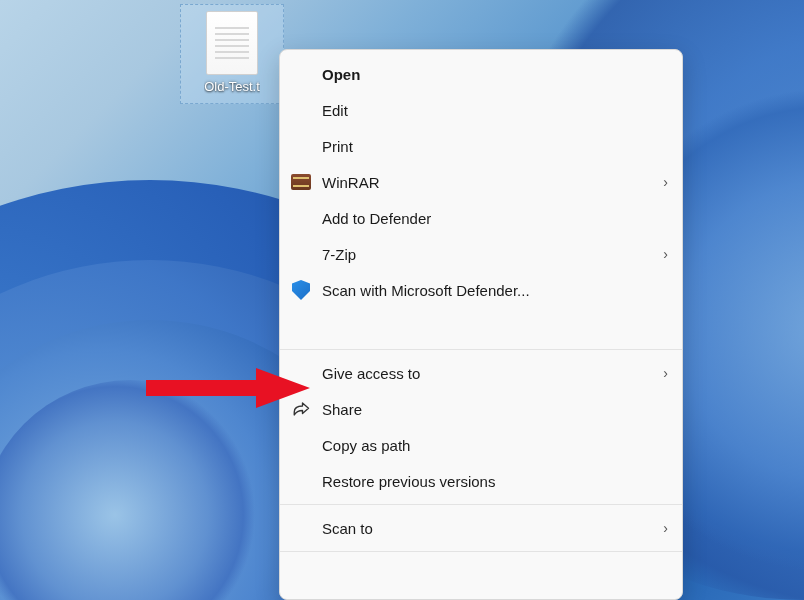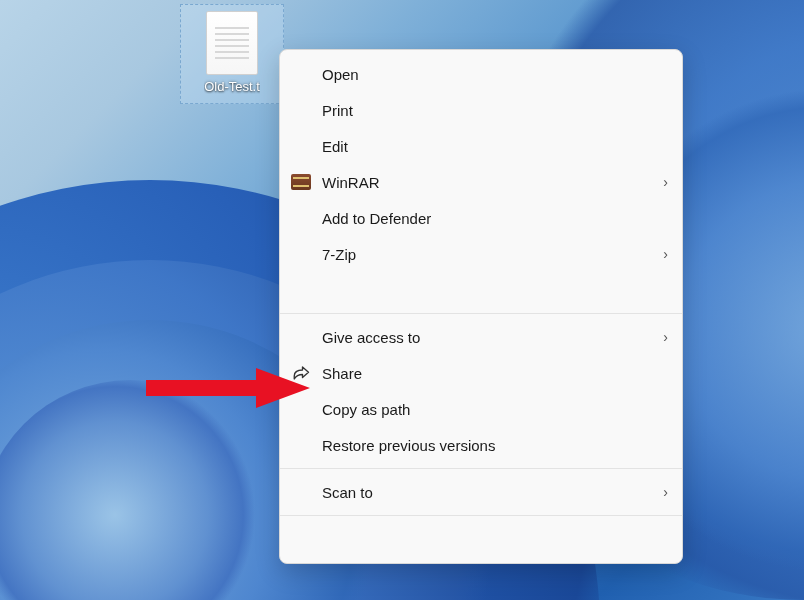--- a/index.html
+++ b/index.html
@@ -94,7 +94,7 @@
     flex-shrink: 0;
   }
   .mi-label { flex: 1; white-space: nowrap; }
-  .mi-label.bold { font-weight: 400; }
+  .mi-label.bold { font-weight: 700; }
   .mi-arrow {
     font-size: 14px;
     color: #555;

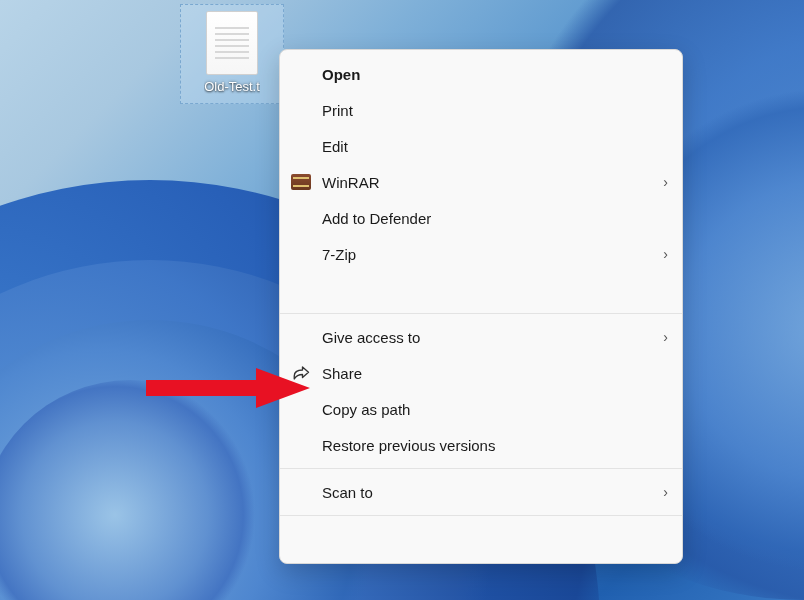--- a/index.html
+++ b/index.html
@@ -171,11 +171,11 @@
     </div>
     <div class="menu-item">
       <span class="mi-icon"></span>
+      <span class="mi-label">Edit</span>
+    </div>
+    <div class="menu-item">
+      <span class="mi-icon"></span>
       <span class="mi-label">Print</span>
-    </div>
-    <div class="menu-item">
-      <span class="mi-icon"></span>
-      <span class="mi-label">Edit</span>
     </div>
     <div class="menu-item">
       <span class="mi-icon">

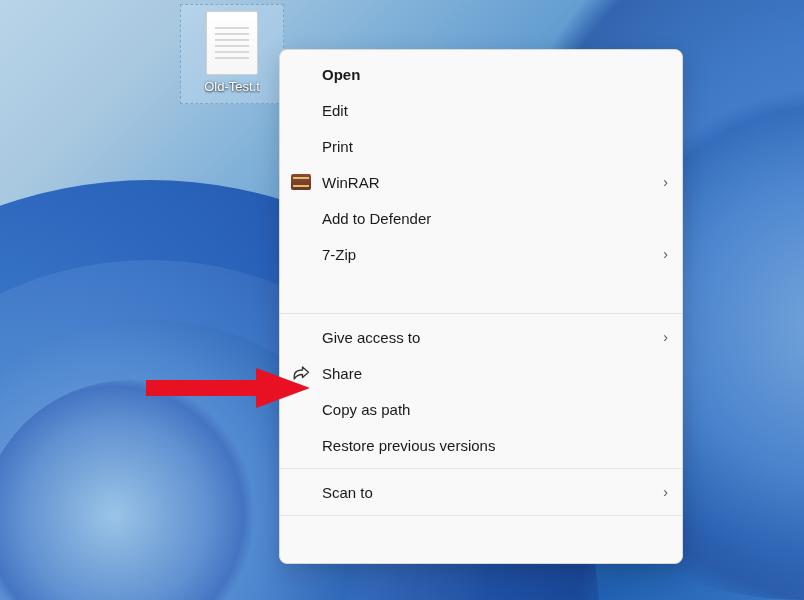--- a/index.html
+++ b/index.html
@@ -194,6 +194,12 @@
       <span class="mi-arrow">›</span>
     </div>
     <div class="menu-item">
+      <span class="mi-icon">
+          <span class="ic-shield"></span>
+        </span>
+      <span class="mi-label">Scan with Microsoft Defender...</span>
+    </div>
+    <div class="menu-item">
       <span class="mi-icon"></span>
     </div>
 

